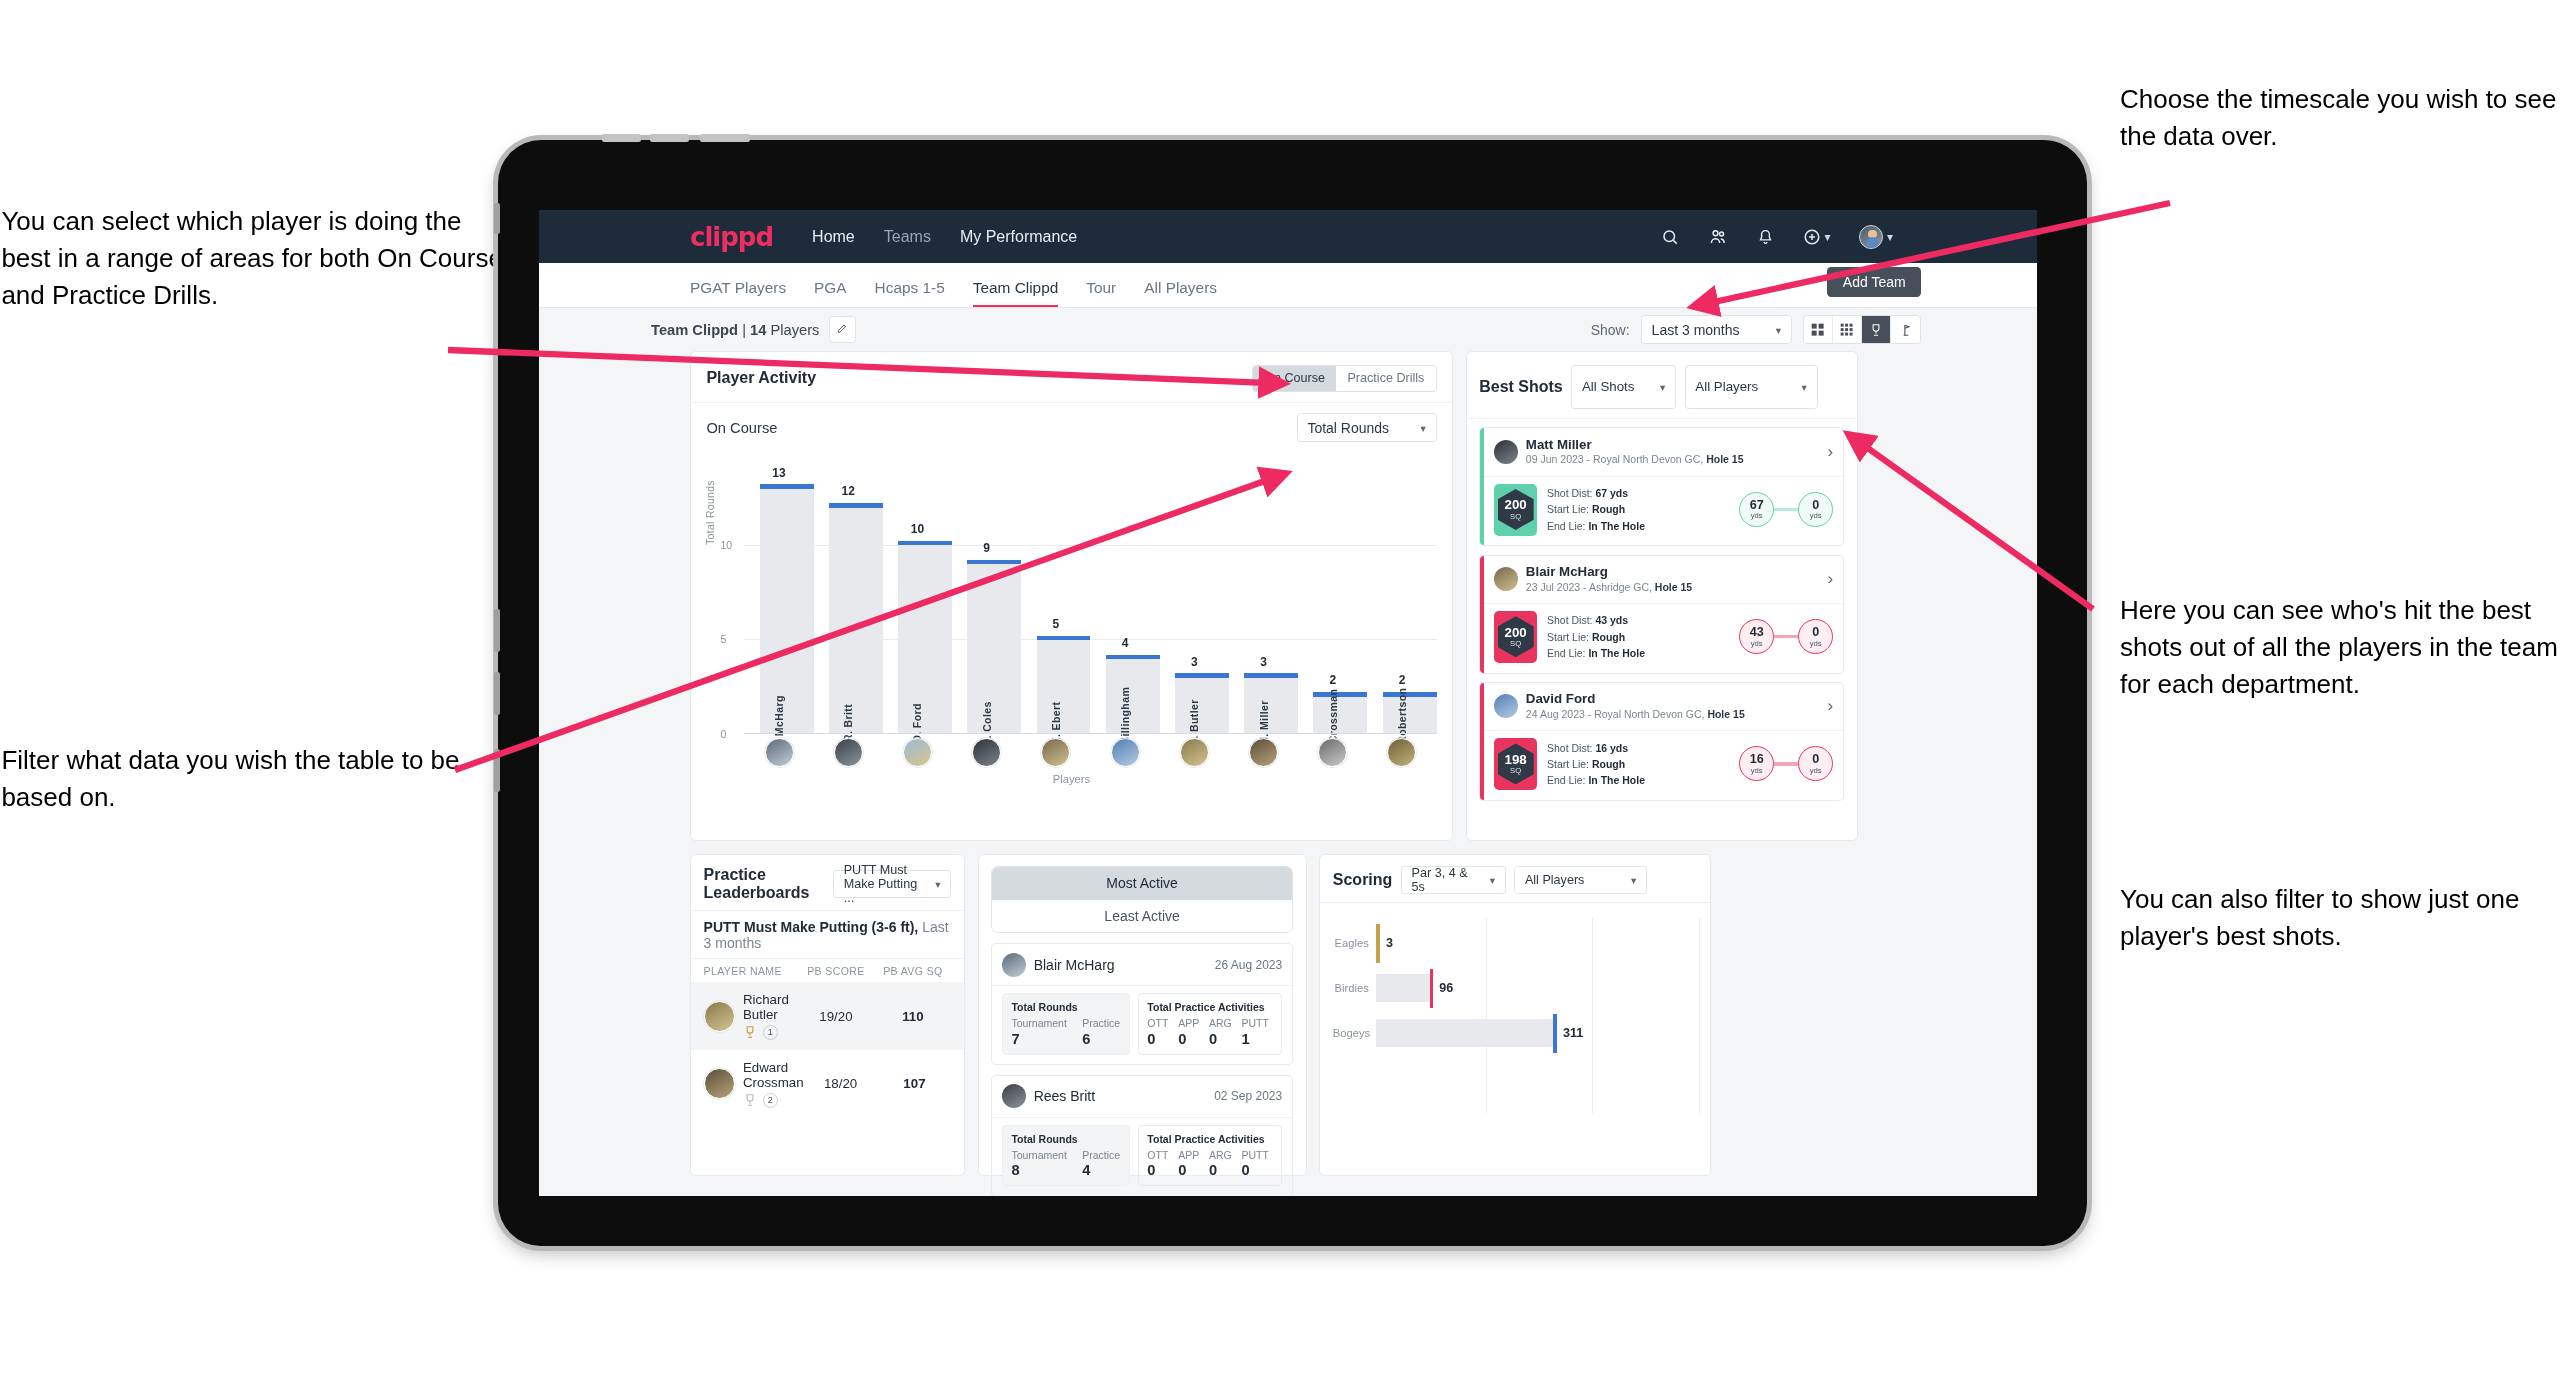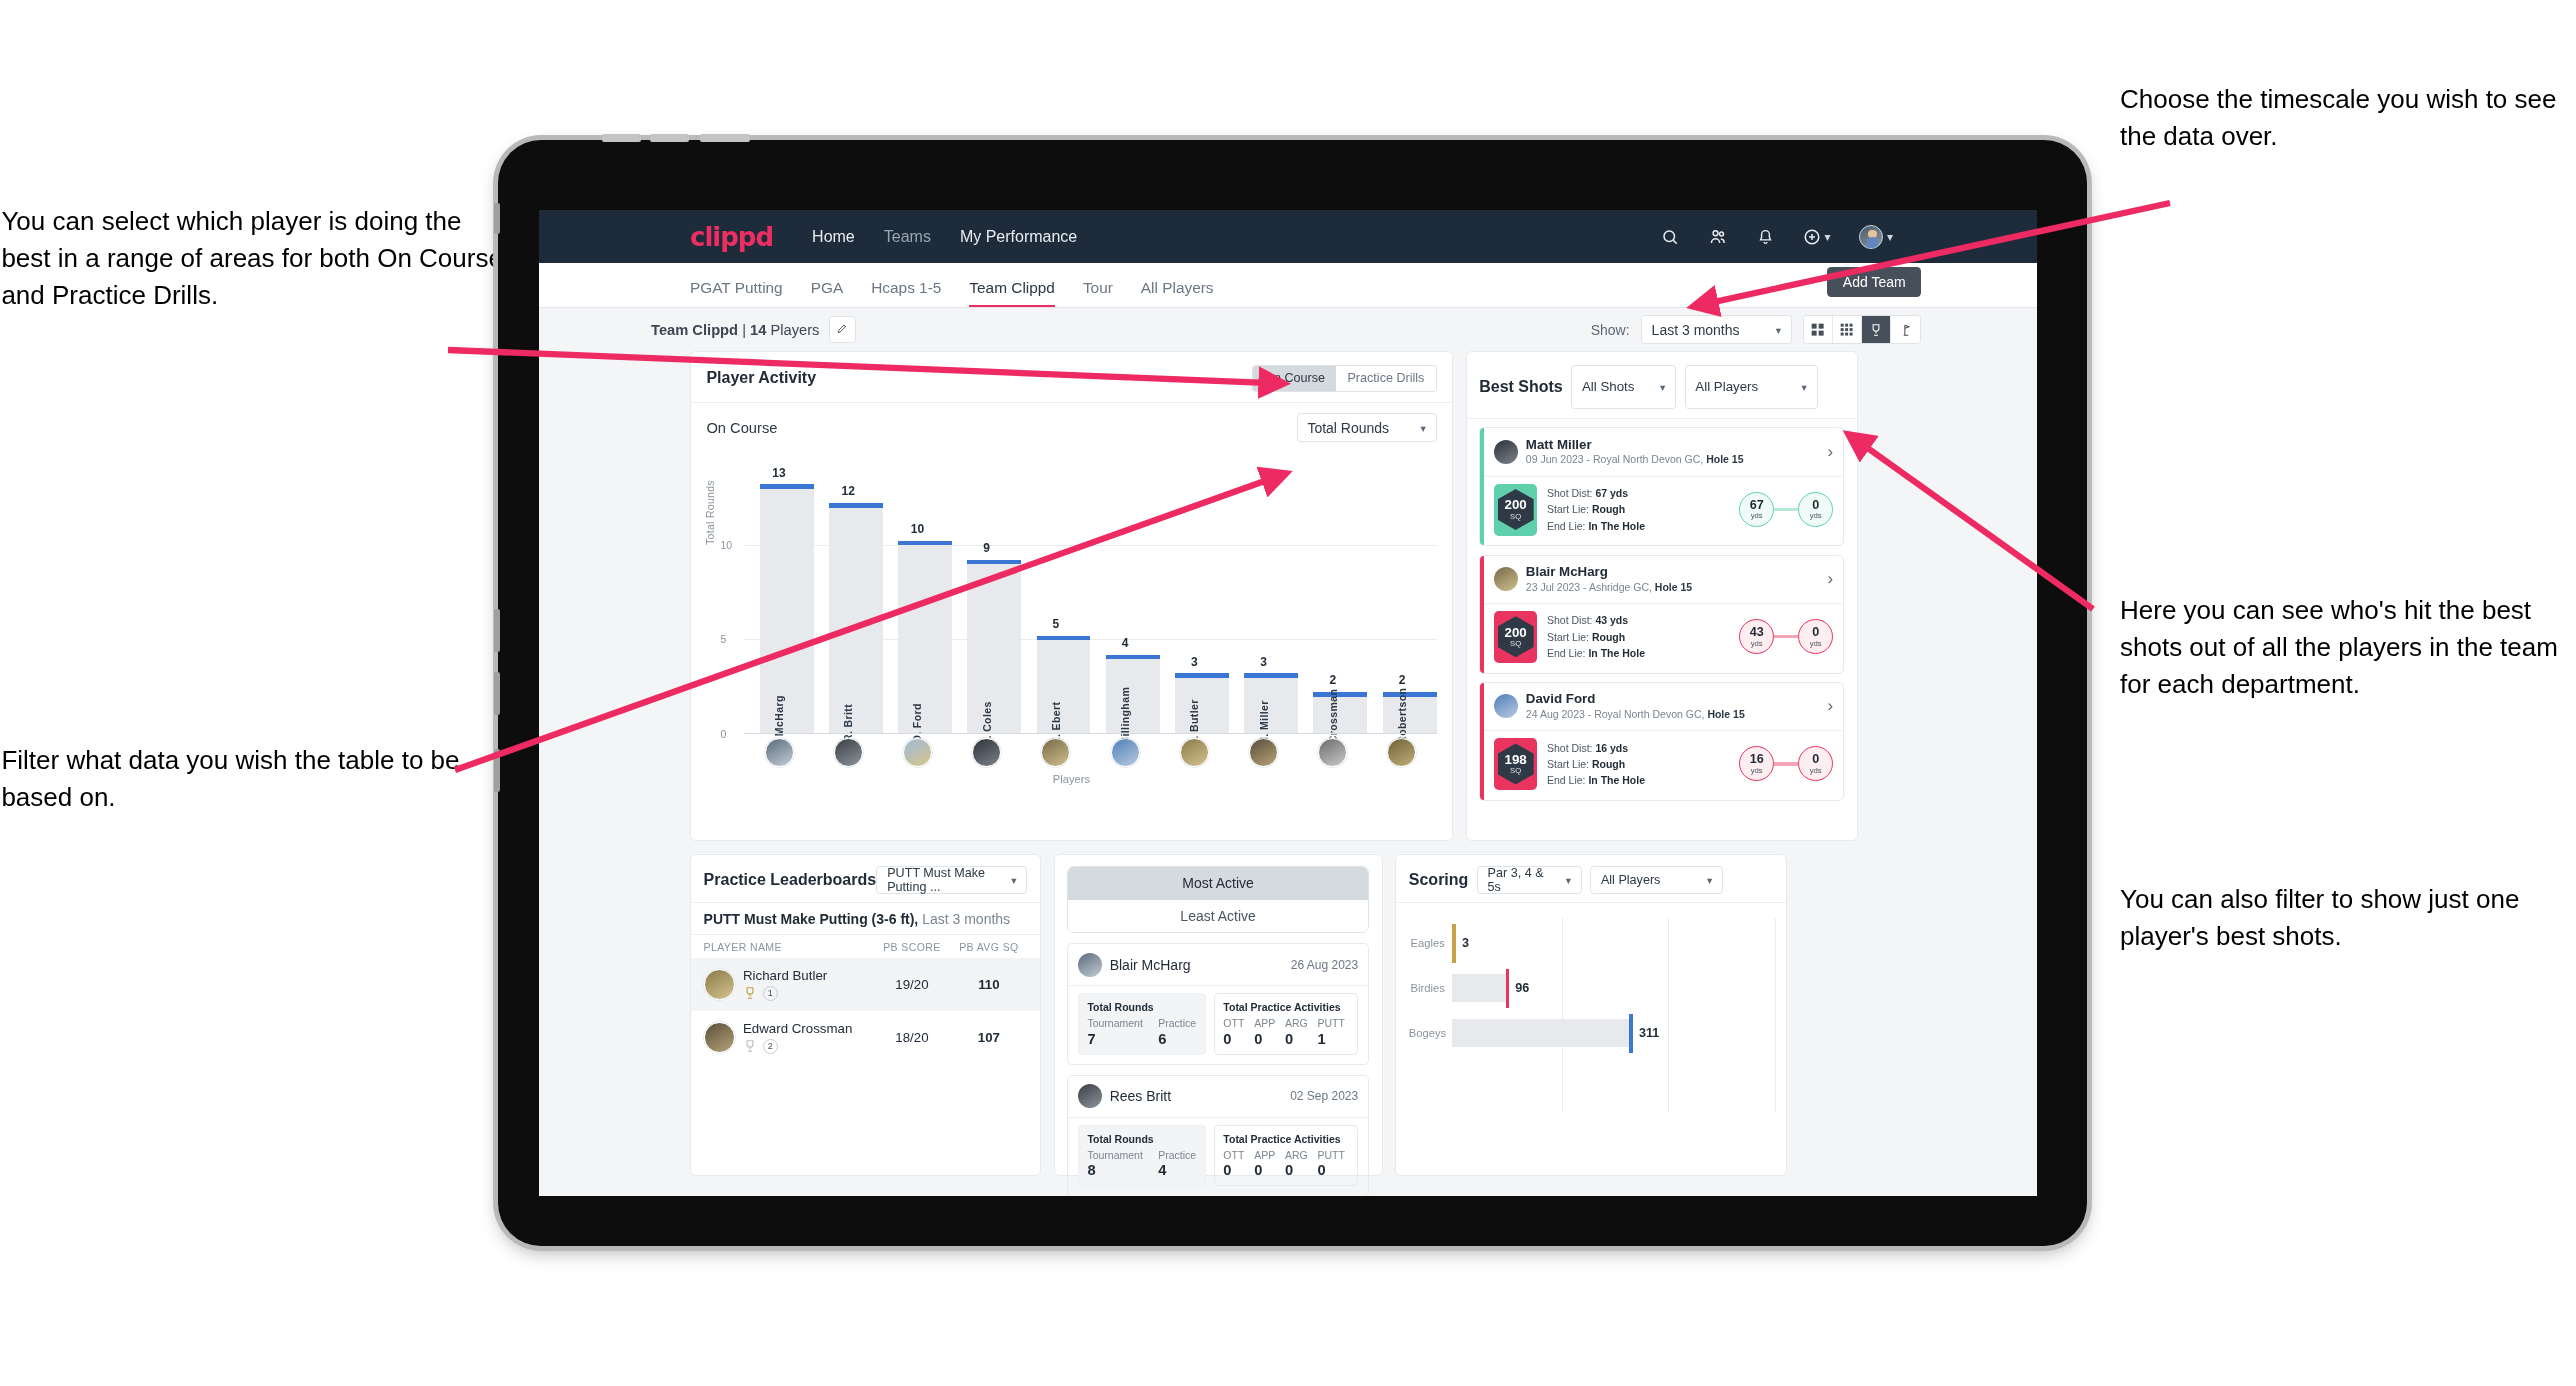--- a/index.html
+++ b/index.html
@@ -246,7 +246,7 @@
 
   <div id="tabbar">
     <div class="tabs">
-      <div class="tab">PGAT Putting</div>
+      <div class="tab">PGAT Players</div>
       <div class="tab">PGA</div>
       <div class="tab">Hcaps 1-5</div>
       <div class="tab active">Team Clippd</div>

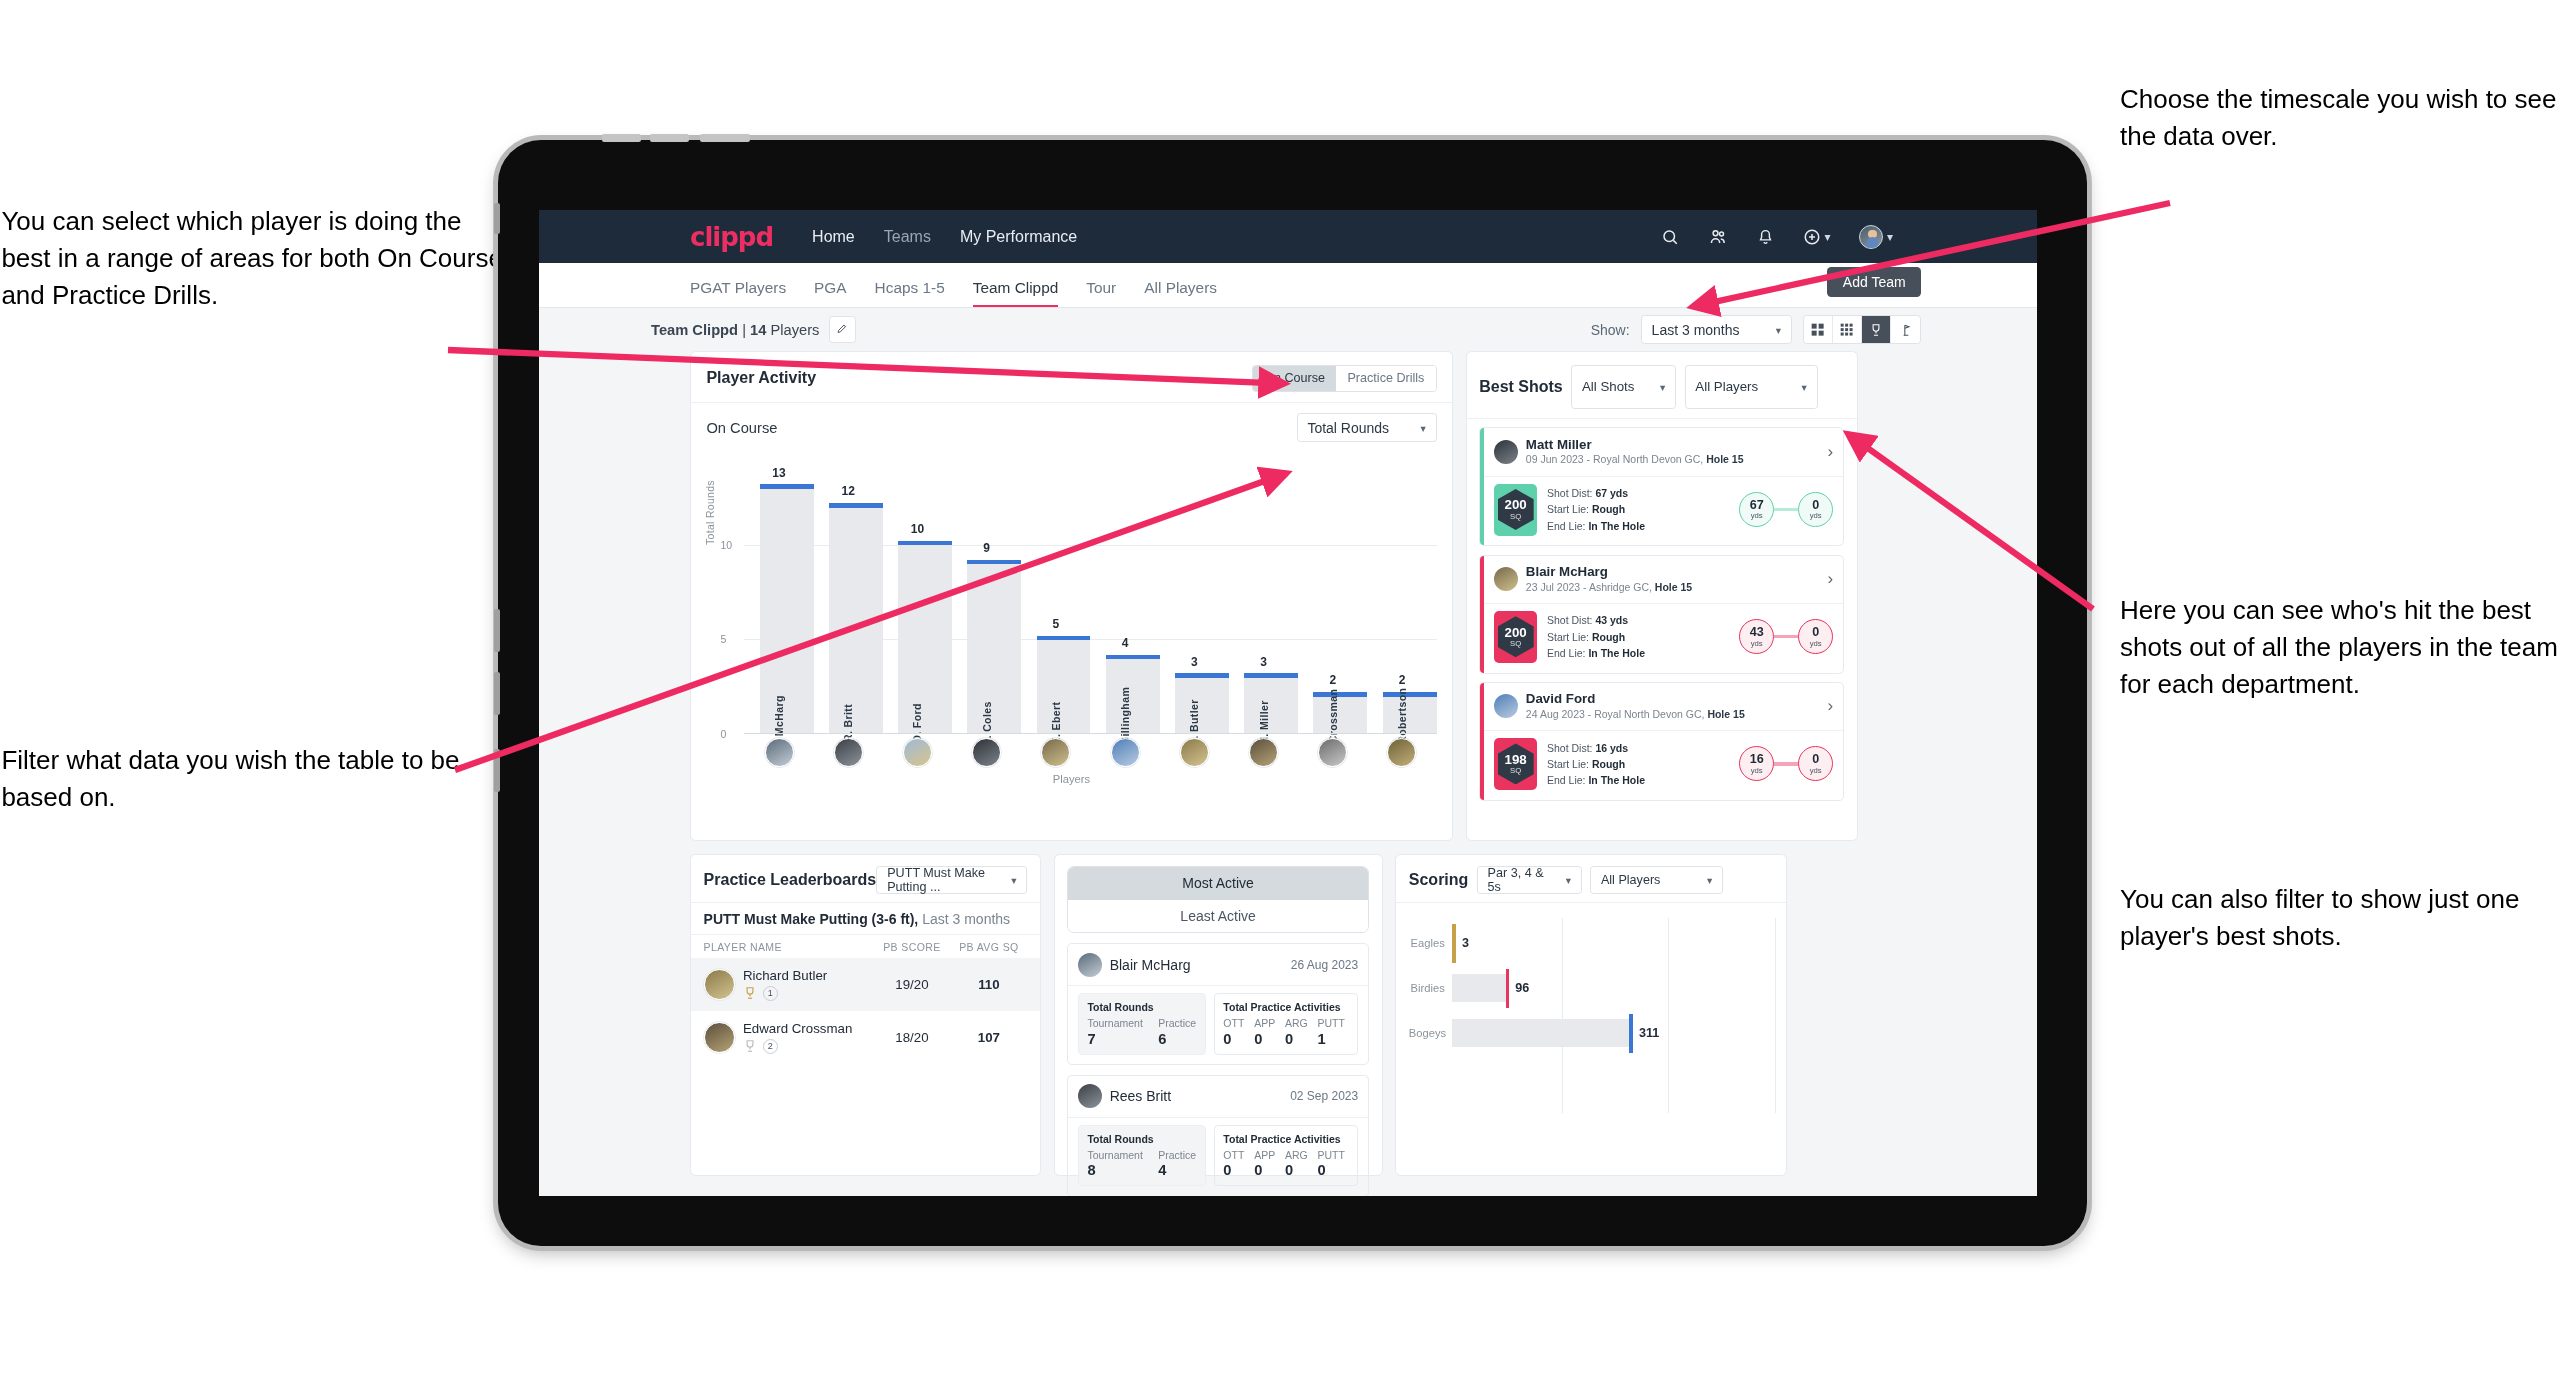--- a/index.html
+++ b/index.html
@@ -134,7 +134,7 @@
   .dline { width:24px; height:3.5px; }
 
   
-  #pl { width:351px; height:322px; }
+  #pl { width:275px; height:322px; }
   #ma { width:329px; height:322px; }
   #sc { width:392px; height:322px; }
 

